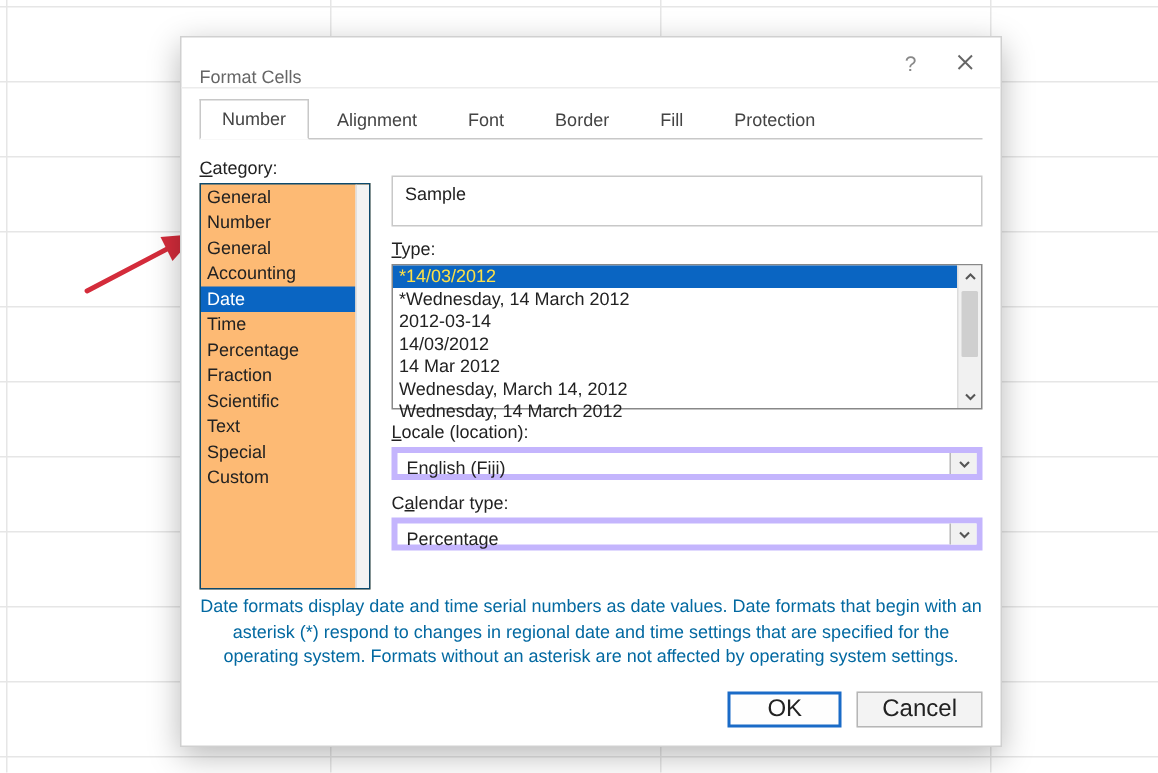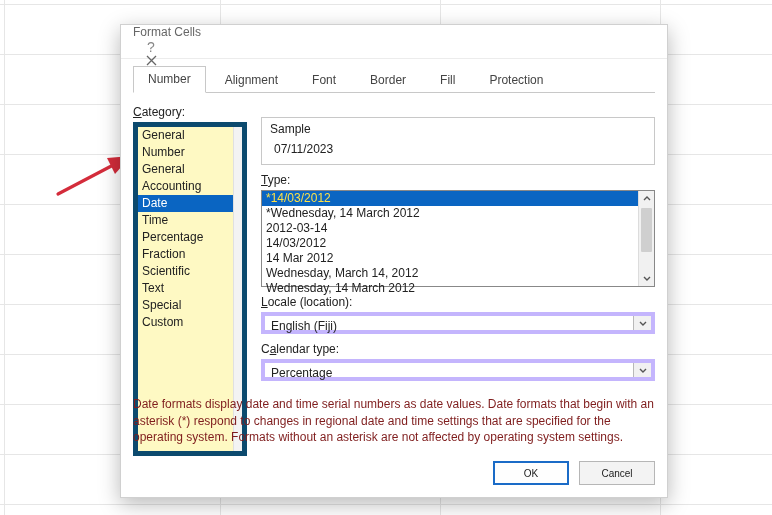--- a/index.html
+++ b/index.html
@@ -30,11 +30,10 @@
     box-shadow: 0 6px 20px rgba(0,0,0,0.28);
   }
   .titlebar {
-    height: 34px; display:flex; align-items:flex-start;
+    height: 34px; display:flex; align-items:flex-end;
     padding: 0 6px 0 12px; color:#666; font-size:12px;
     border-bottom: 1px solid #ececec;
     position: relative;
-    flex-direction: column;
   }
   .titlebar .title { flex: 1; }
   .tb-btn { width:36px; height:100%; display:flex; align-items:center; justify-content:center; color:#888; }

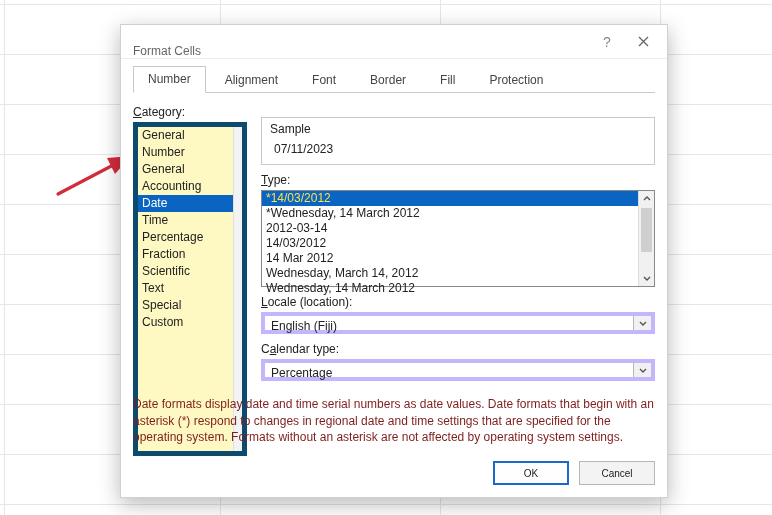--- a/index.html
+++ b/index.html
@@ -71,8 +71,8 @@
   .right-col { position:absolute; left:140px; right:12px; top:4px;margin-top:20px; }
 
   .listbox {
-    width:114px; height:334px;
-    border:5px solid #0c4a6e; background:#fef9c3;
+    width:114px; height:271px;
+    border:1px solid #0c4a6e; background:#fdba74;
     overflow:hidden; position:relative;
   }
   .listbox .items { position:absolute; left:0; top:0; right:9px; }

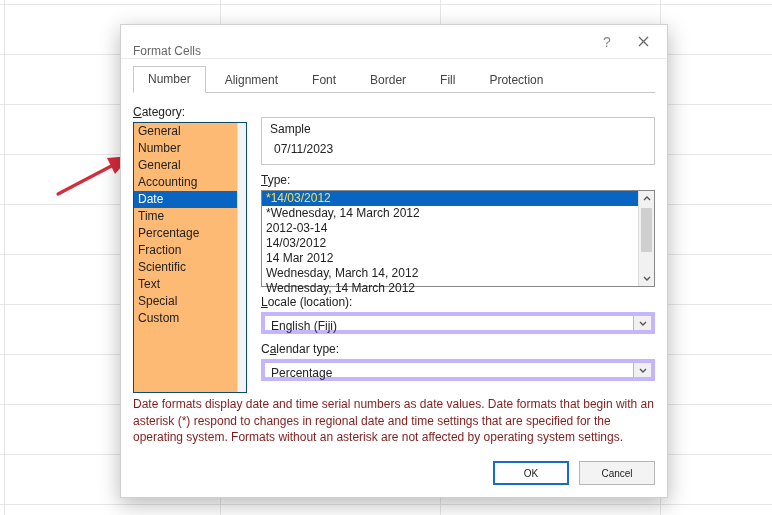--- a/index.html
+++ b/index.html
@@ -197,7 +197,6 @@
 
       <div class="sample-box">
         <div class="sample-caption">Sample</div>
-        <div class="sample-value">07/11/2023</div>
       </div>
 
       <div class="label"><span class="underline">T</span>ype:</div>

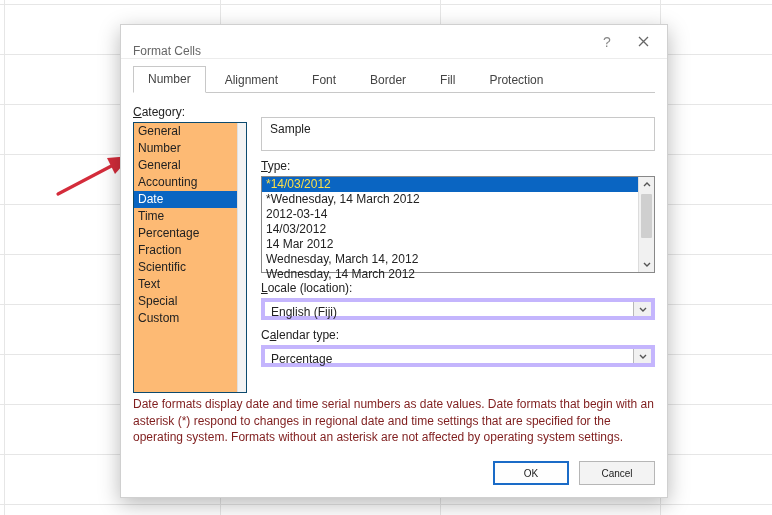--- a/index.html
+++ b/index.html
@@ -104,7 +104,7 @@
 
   .description {
     position:absolute; left:12px; right:12px; bottom:52px;
-    font-size:12px; color:#7f1d1d; line-height:1.35;
+    font-size:12px; color:#0369a1; line-height:1.35;text-align:center;
   }
 
   .buttons {

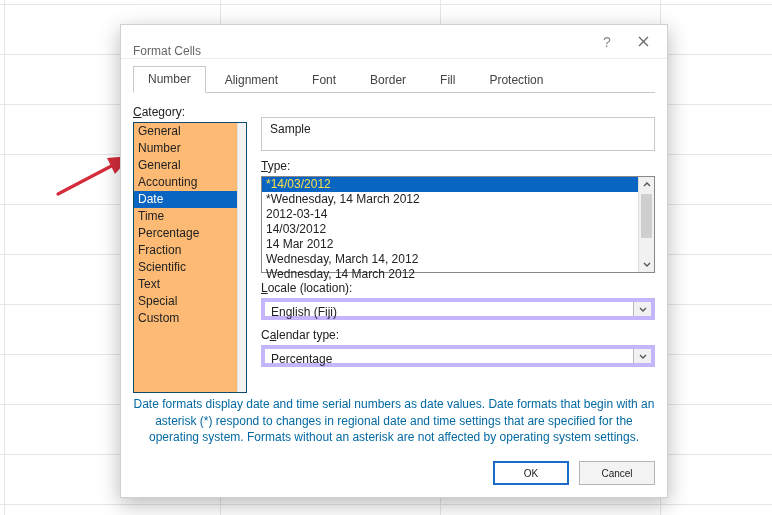--- a/index.html
+++ b/index.html
@@ -114,7 +114,7 @@
     min-width:76px; height:24px; padding:0 16px;
     border:1px solid #b6b6b6; background:#f3f3f3;
     display:flex; align-items:center; justify-content:center;
-    font-size:10px;
+    font-size:16px;
   }
   .btn.primary { border:2px solid #1a6bc7; background:#fefefe; }
 

